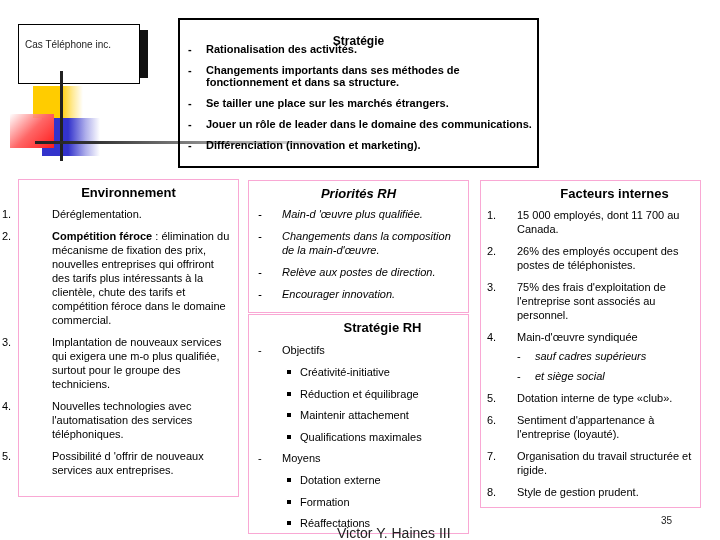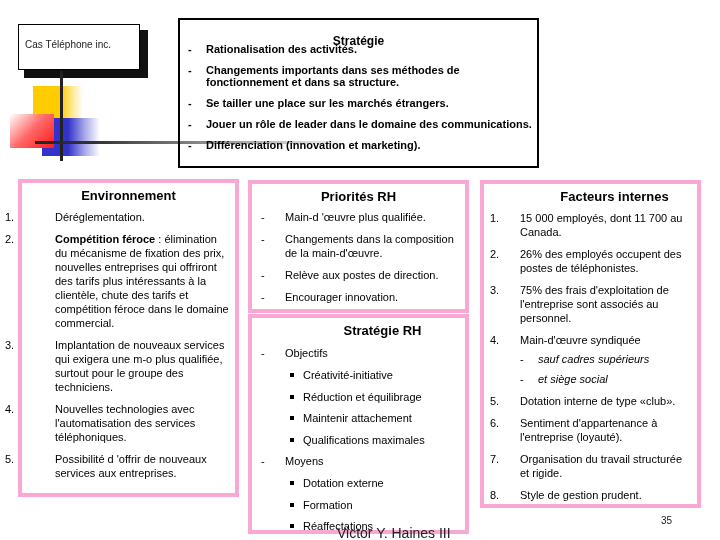--- a/index.html
+++ b/index.html
@@ -24,7 +24,7 @@
 
   
   .title-shadow { left: 24px; top: 30px; width: 124px; height: 48px; background: #111; }
-  .title-box { left: 18px; top: 24px; width: 122px; height: 46px; background: #fff; border: 1px solid #000; box-sizing: border-box;
+  .title-box { left: 18px; top: 24px; width: 122px; height: 60px; background: #fff; border: 1px solid #000; box-sizing: border-box;
     font-size: 10px; padding: 14px 0 0 6px; color: #222; }
 
   

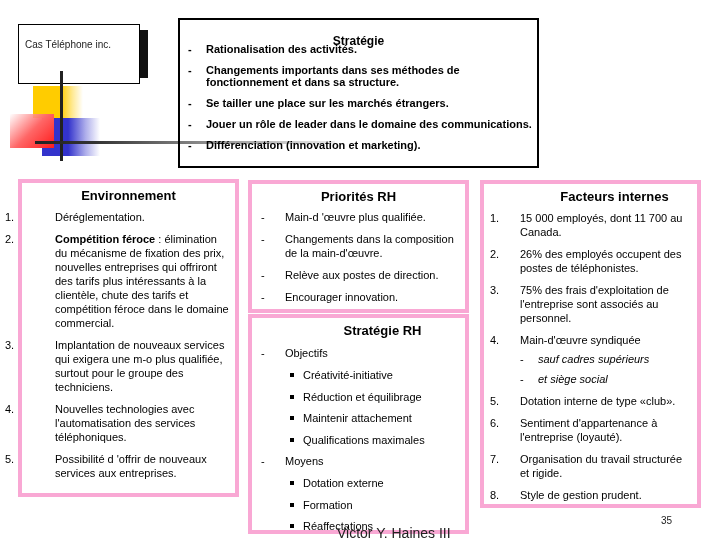--- a/index.html
+++ b/index.html
@@ -35,7 +35,7 @@
   .strat-list li .bullet { position: absolute; left: 2px; top: 0; }
 
   
-  .col-box { border: 4px solid #f9a8d4; box-sizing: border-box; background: #fff; }
+  .col-box { border: 1px solid #f9a8d4; box-sizing: border-box; background: #fff; }
   .env-box { left: 18px; top: 179px; width: 221px; height: 318px; }
   .prio-box { left: 248px; top: 180px; width: 221px; height: 133px; }
   .srh-box { left: 248px; top: 314px; width: 221px; height: 220px; padding-left: 48px; }

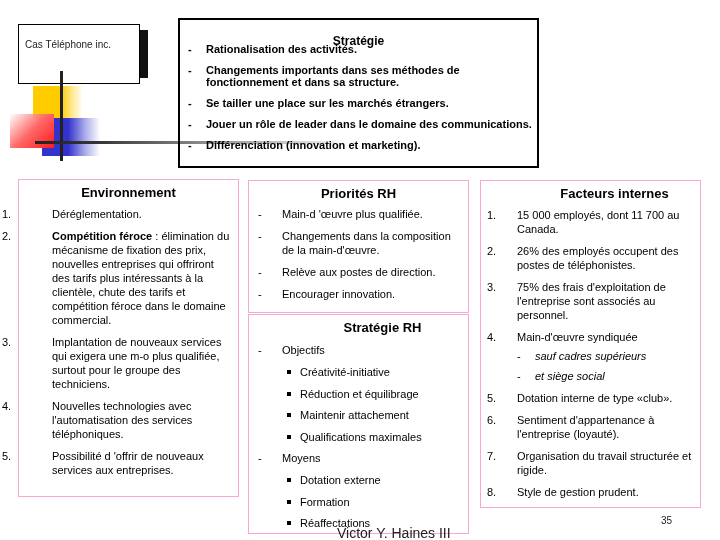--- a/index.html
+++ b/index.html
@@ -37,7 +37,7 @@
   
   .col-box { border: 1px solid #f9a8d4; box-sizing: border-box; background: #fff; }
   .env-box { left: 18px; top: 179px; width: 221px; height: 318px; }
-  .prio-box { left: 248px; top: 180px; width: 221px; height: 133px; }
+  .prio-box { left: 248px; top: 180px; width: 221px; height: 133px; font-style: italic; }
   .srh-box { left: 248px; top: 314px; width: 221px; height: 220px; padding-left: 48px; }
   .fac-box { left: 480px; top: 180px; width: 221px; height: 328px; padding-left: 48px; }
 

